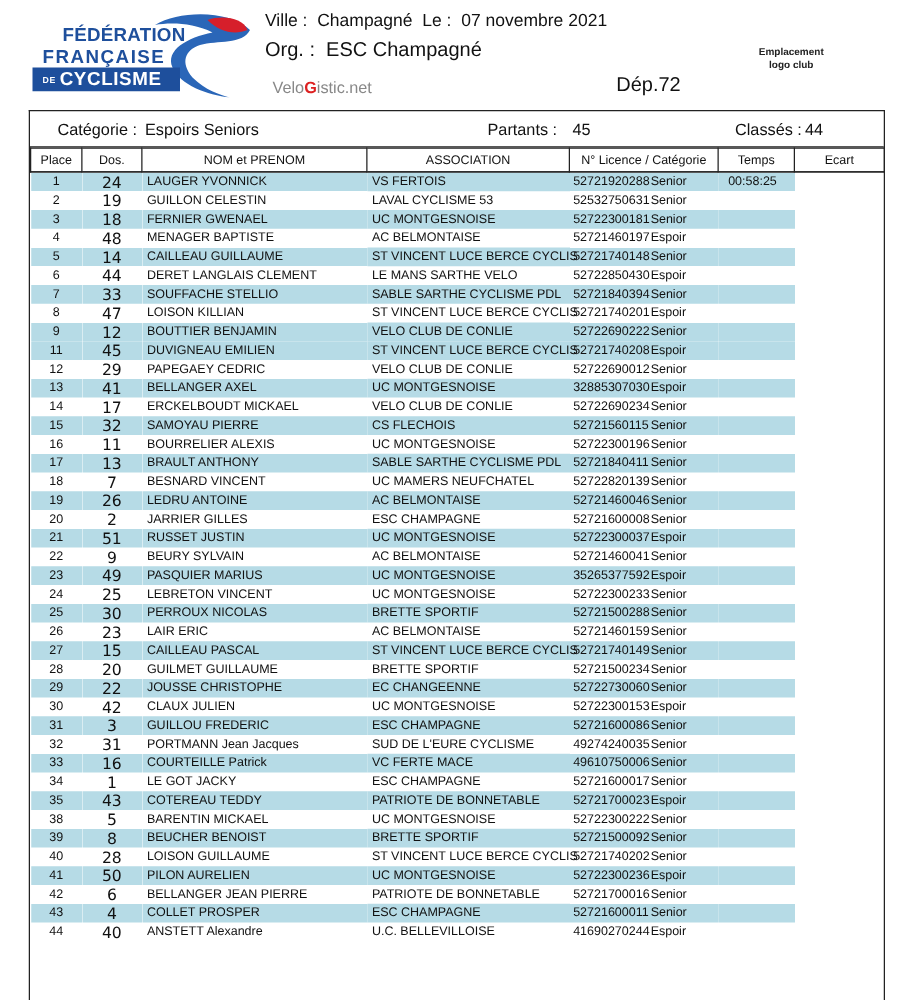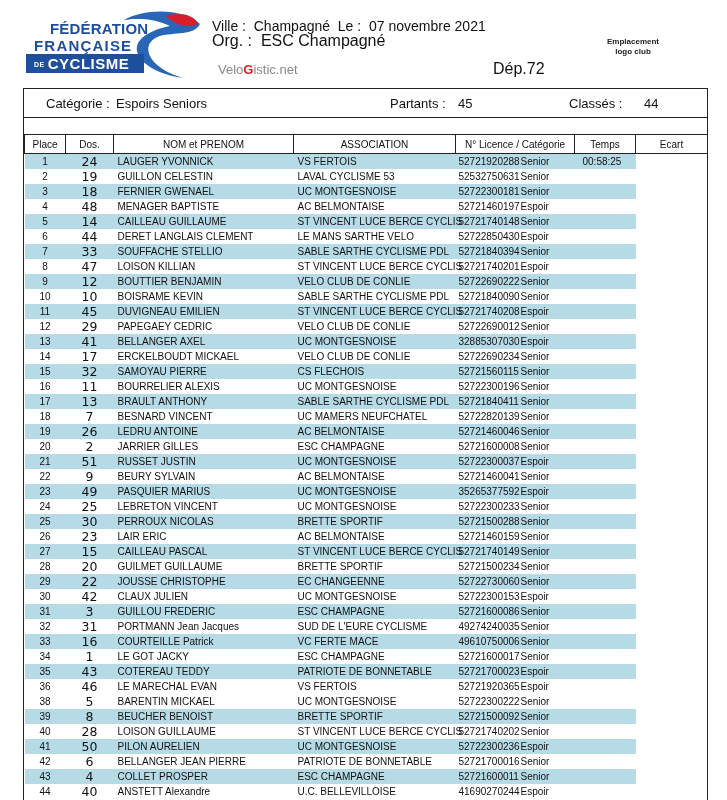--- a/index.html
+++ b/index.html
@@ -13,7 +13,7 @@
   .logo .de { font-size:7px; margin-right:3px; vertical-align:2px; }
   .logo svg { position:absolute; left:92px; top:0; }
 
-  .hdr-line1 { position:absolute; left:212px; top:18px; font-size:14px; white-space:pre; }
+  .hdr-line1 { position:absolute; left:212px; top:8px; font-size:14px; white-space:pre; }
   .hdr-line2 { position:absolute; left:212px; top:32px; font-size:16px; white-space:pre; }
   .hdr-dep { position:absolute; left:493px; top:40px; font-size:16px;margin-top:20px; }
   .velogistic { position:absolute; left:218px; top:62px; font-size:13px; color:#888; }

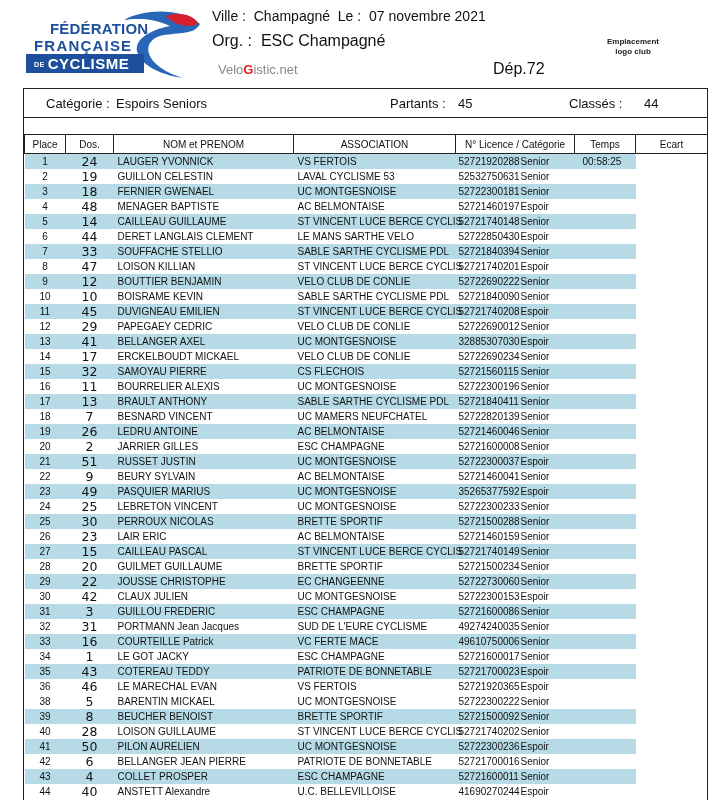--- a/index.html
+++ b/index.html
@@ -65,7 +65,7 @@
     <span style="left:92px">Espoirs Seniors</span>
     <span style="left:366px">Partants :</span>
     <span style="left:434px">45</span>
-    <span style="left:545px">Classés :</span>
+    <span style="left:564px">Classés :</span>
     <span style="left:620px">44</span>
   </div>
 

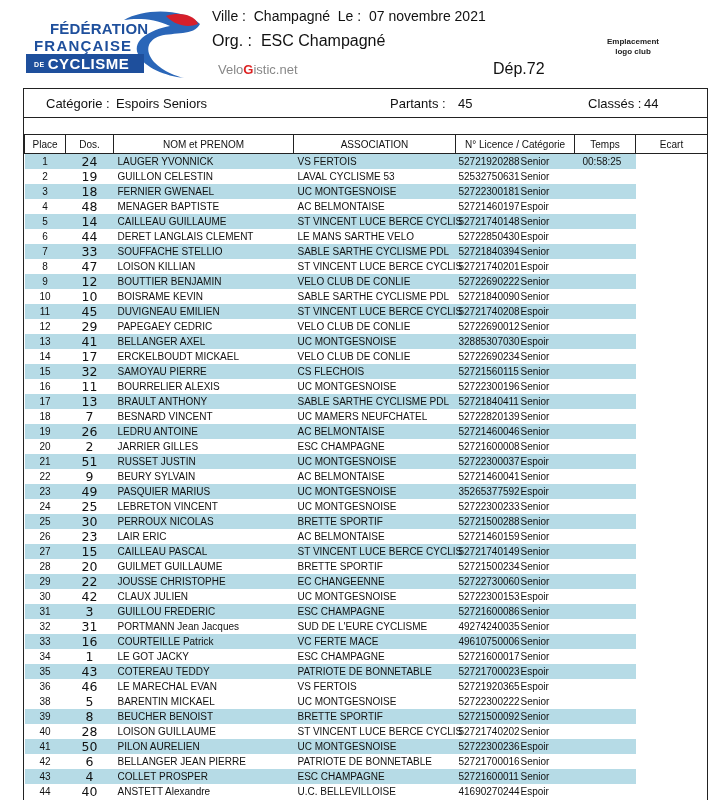--- a/index.html
+++ b/index.html
@@ -24,7 +24,7 @@
   .cat-row { position:absolute; left:0; top:0; width:683px; height:28px; border-bottom:1.5px solid #222; font-size:13px; }
   .cat-row span { position:absolute; top:7px; white-space:pre; }
 
-  table.results { position:absolute; left:0; top:29px; border-collapse:collapse; table-layout:fixed; width:683px; font-size:10px;margin-top:16px; }
+  table.results { position:absolute; left:0; top:29px; border-collapse:collapse; table-layout:fixed; width:683px; font-size:10px; }
   table.results th { height:18px; font-weight:normal; font-size:10px; border:1px solid #222; text-align:center; padding:0; }
   table.results td { height:15px; padding:0; white-space:nowrap; overflow:hidden; }
   table.results tr.odd td.band { background:#b6dbe6; }

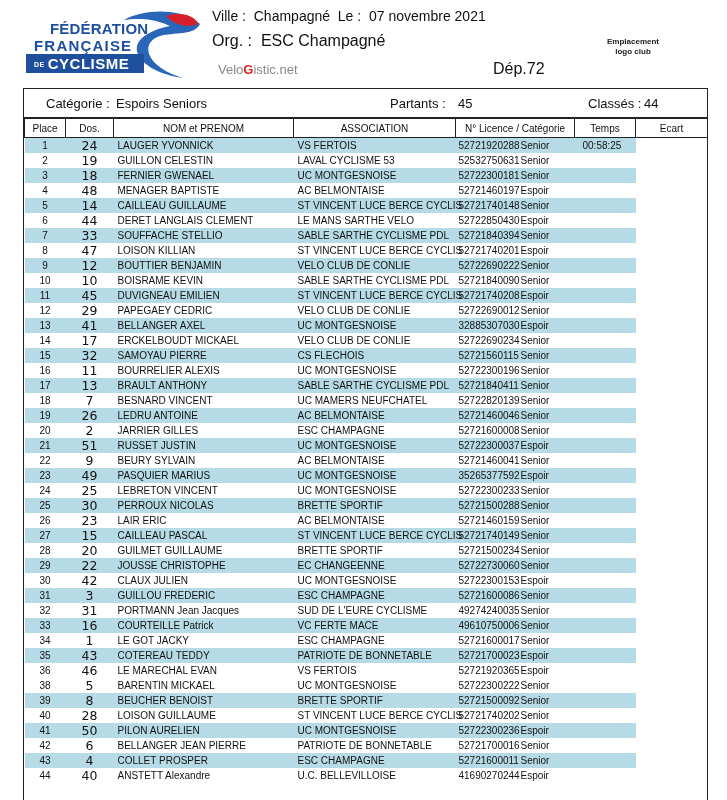--- a/index.html
+++ b/index.html
@@ -172,15 +172,6 @@
           <td class="time band"></td>
           <td class="ecart"></td>
         </tr>
-        <tr class="even">
-          <td class="place band">10</td>
-          <td class="dos band">10</td>
-          <td class="name band">BOISRAME   KEVIN</td>
-          <td class="assoc band">SABLE SARTHE CYCLISME PDL</td>
-          <td class="lic band"><span class="num">52721840090</span><span>Senior</span></td>
-          <td class="time band"></td>
-          <td class="ecart"></td>
-        </tr>
         <tr class="odd">
           <td class="place band">11</td>
           <td class="dos band">45</td>

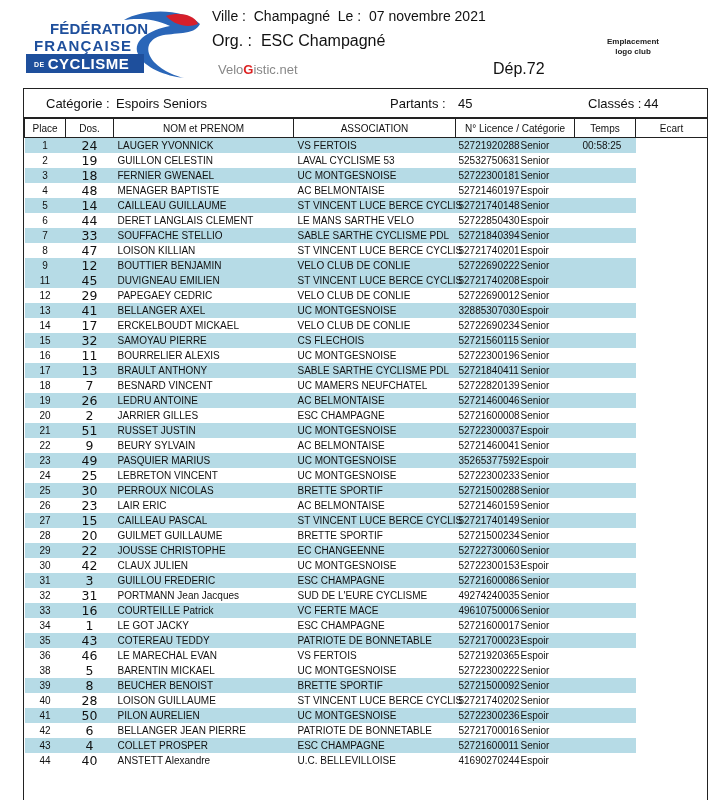--- a/index.html
+++ b/index.html
@@ -398,15 +398,6 @@
           <td class="ecart"></td>
         </tr>
         <tr class="even">
-          <td class="place band">36</td>
-          <td class="dos band">46</td>
-          <td class="name band">LE MARECHAL   EVAN</td>
-          <td class="assoc band">VS FERTOIS</td>
-          <td class="lic band"><span class="num">52721920365</span><span>Espoir</span></td>
-          <td class="time band"></td>
-          <td class="ecart"></td>
-        </tr>
-        <tr class="even">
           <td class="place band">38</td>
           <td class="dos band">5</td>
           <td class="name band">BARENTIN   MICKAEL</td>

